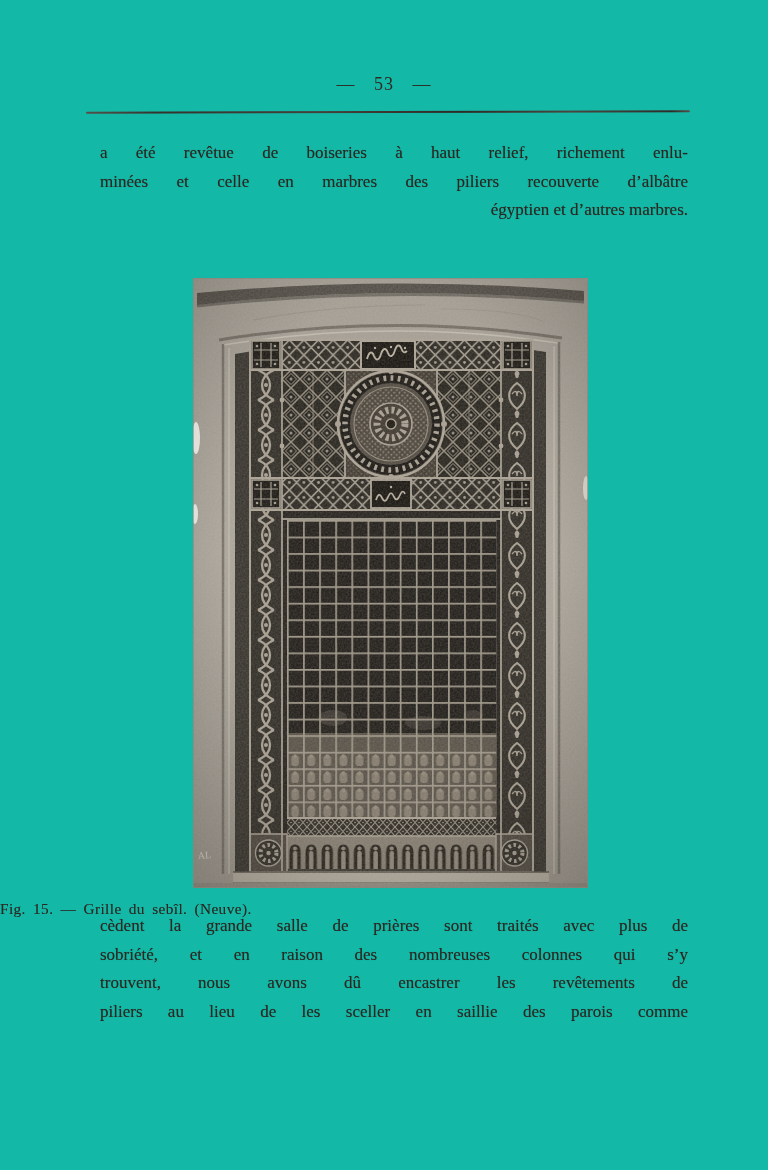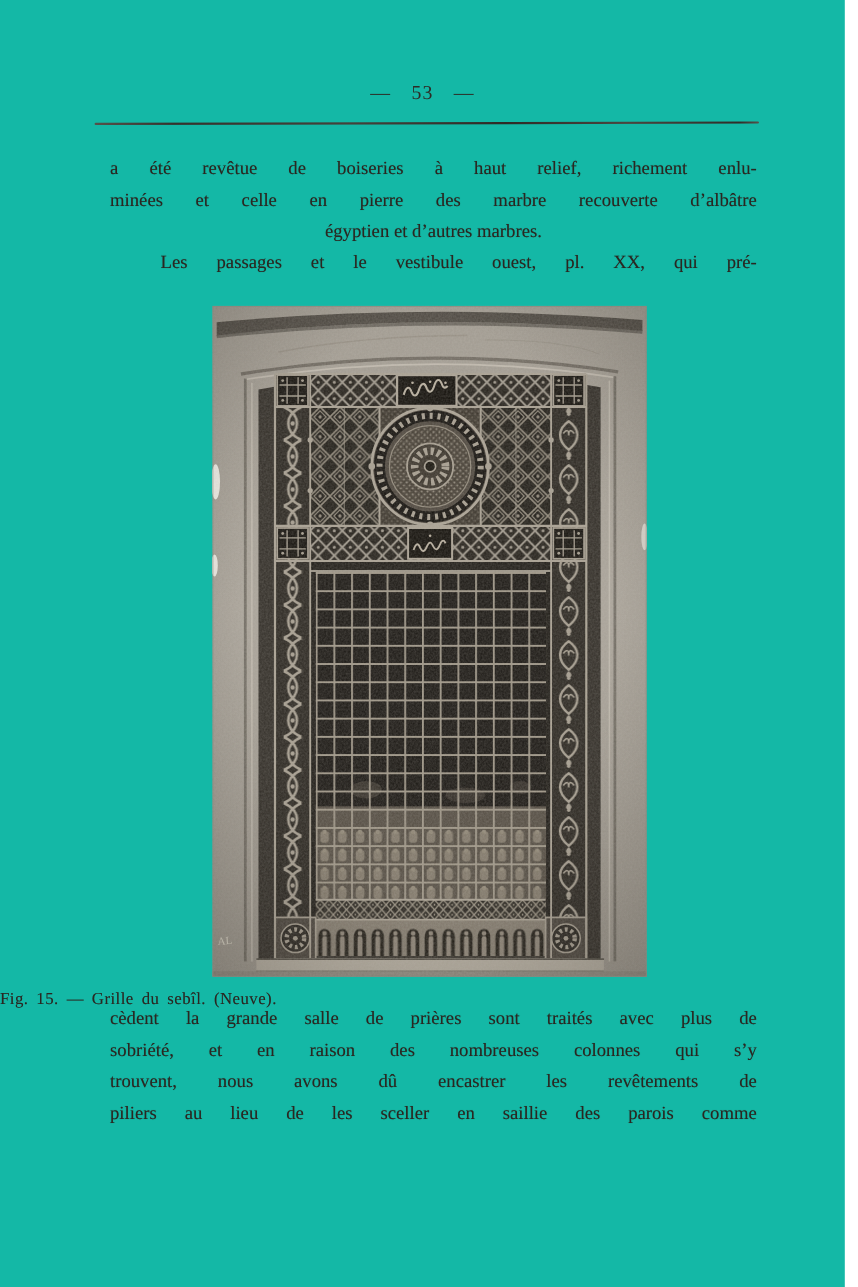--- a/index.html
+++ b/index.html
@@ -43,7 +43,7 @@
 
   <div class="body-text para-top">
     <div class="tl j">a été revêtue de boiseries à haut relief, richement enlu-</div>
-    <div class="tl j">minées et celle en pierre des marbre recouverte d’albâtre</div>
+    <div class="tl j">minées et celle en marbres des piliers recouverte d’albâtre</div>
     <div class="tl">égyptien et d’autres marbres.</div>
     <div class="tl j indent">Les passages et le vestibule ouest, pl. XX, qui pré-</div>
   </div>

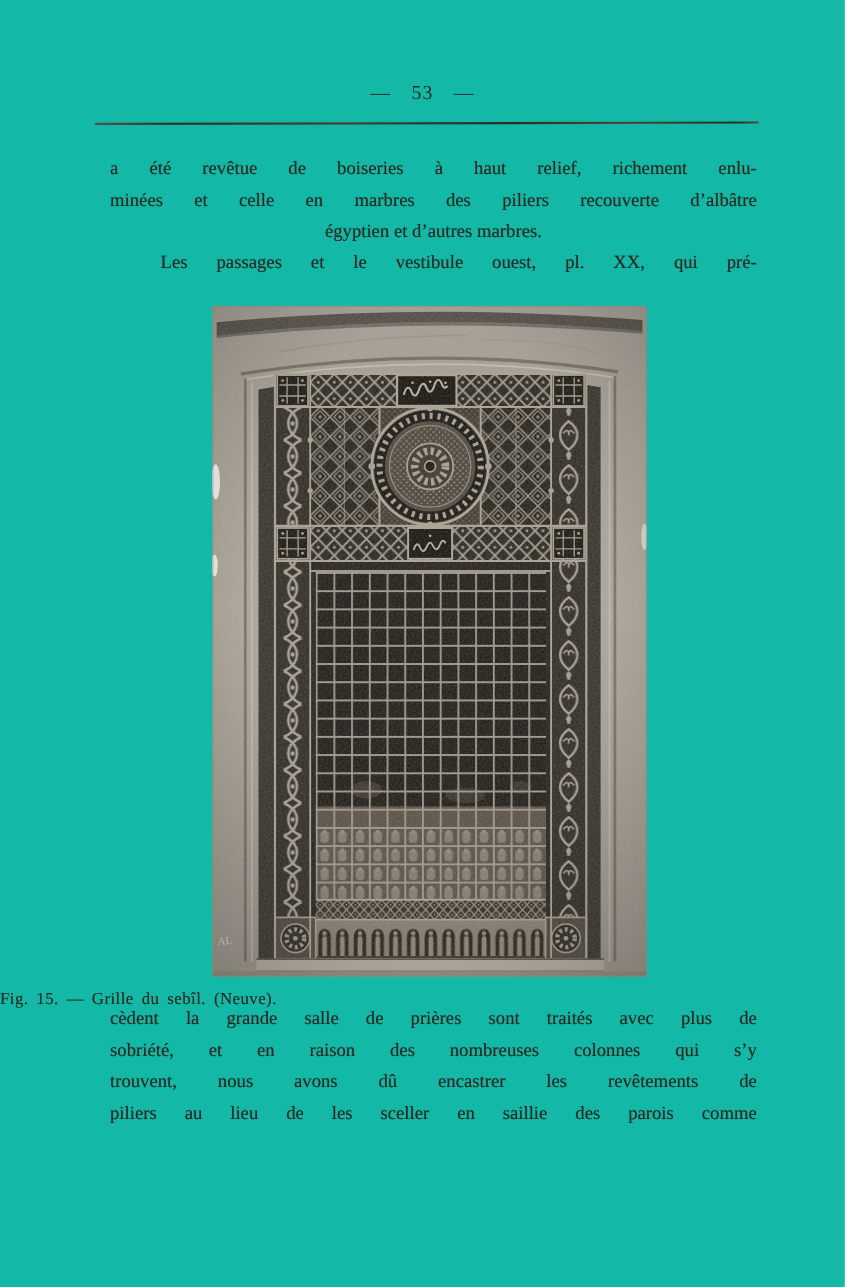--- a/index.html
+++ b/index.html
@@ -23,7 +23,7 @@
   }
   .para-top{ top:139px; }
   .para-bottom{ top:912px; }
-  .tl{ text-align:center; }
+  .tl{ text-align:right; }
   .j{ text-align:justify; text-align-last:justify; }
   .indent{ padding-left:46px; }
   .figure{ position:absolute; top:278px; left:193px; width:395px; height:610px; margin:0; }

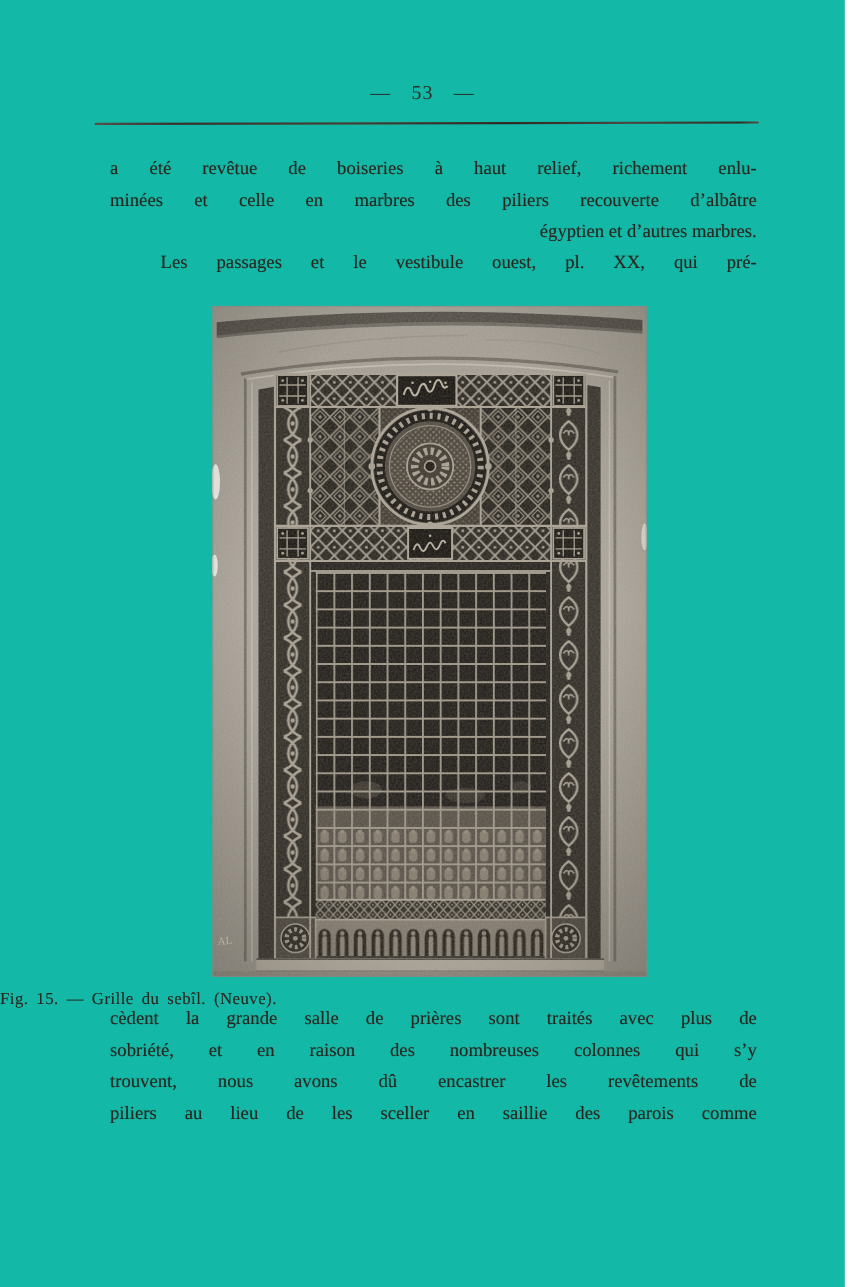--- a/index.html
+++ b/index.html
@@ -45,7 +45,6 @@
     <div class="tl j">a été revêtue de boiseries à haut relief, richement enlu-</div>
     <div class="tl j">minées et celle en marbres des piliers recouverte d’albâtre</div>
     <div class="tl">égyptien et d’autres marbres.</div>
-    <div class="tl j indent">Les passages et le vestibule ouest, pl. XX, qui pré-</div>
   </div>
 
   <figure class="figure">

